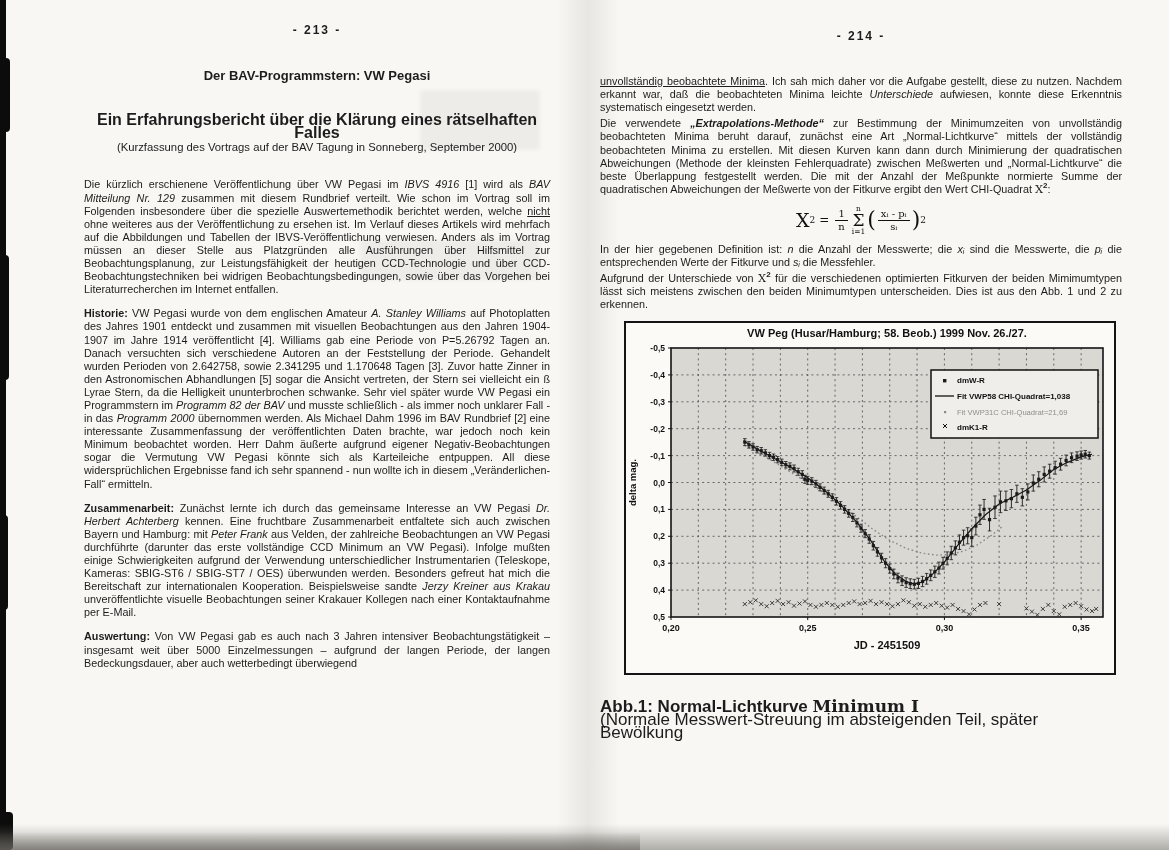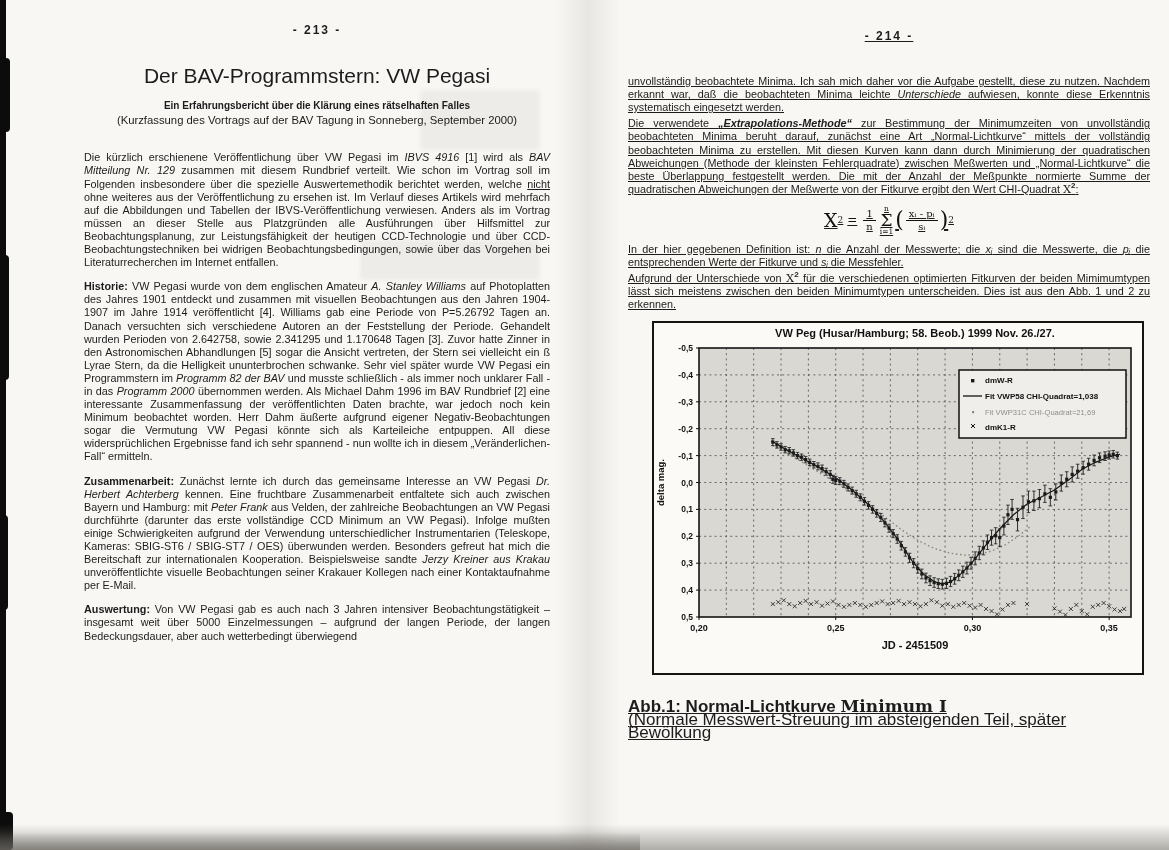--- a/index.html
+++ b/index.html
@@ -19,7 +19,7 @@
   
   .page-col{position:absolute;top:0;font-size:10.8px;line-height:13.1px;}
   #left-col{left:84px;top:24px;width:466px;}
-  #right-col{left:628px;top:30px;width:522px;text-decoration:underline;}
+  #right-col{left:600px;top:30px;width:522px;}
   .pagenum{text-align:center;font-weight:bold;letter-spacing:2px;font-size:12px;}
   .doc-title{text-align:center;font-weight:normal;font-size:21px;margin-top:32px;}
   .doc-subtitle{text-align:center;font-weight:bold;font-size:10px;margin-top:17px;}

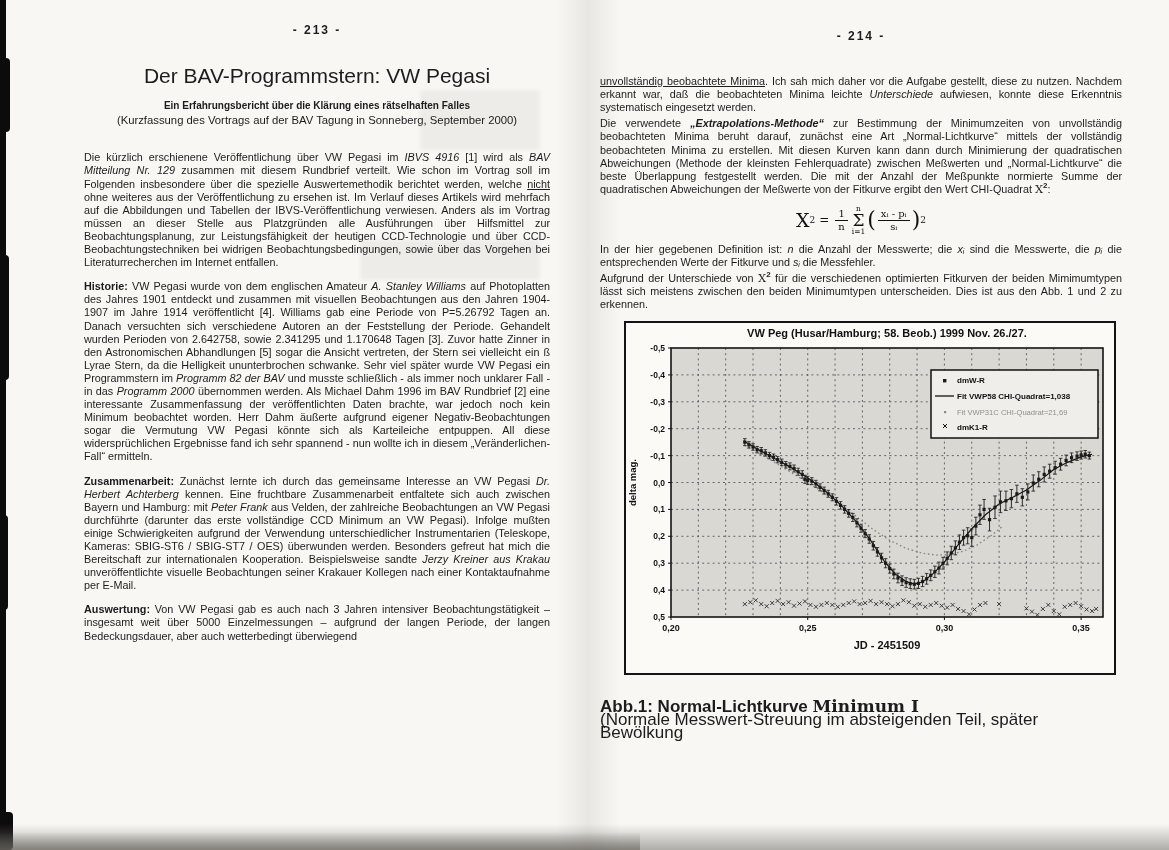--- a/index.html
+++ b/index.html
@@ -21,7 +21,7 @@
   #left-col{left:84px;top:24px;width:466px;}
   #right-col{left:600px;top:30px;width:522px;}
   .pagenum{text-align:center;font-weight:bold;letter-spacing:2px;font-size:12px;}
-  .doc-title{text-align:center;font-weight:normal;font-size:21px;margin-top:32px;}
+  .doc-title{text-align:center;font-weight:bold;font-size:13px;margin-top:32px;}
   .doc-subtitle{text-align:center;font-weight:bold;font-size:10px;margin-top:17px;}
   .doc-subtitle2{text-align:center;font-size:11.3px;margin-top:2px;}
   p.body{ text-align:justify;margin:11px 0 0 0;}

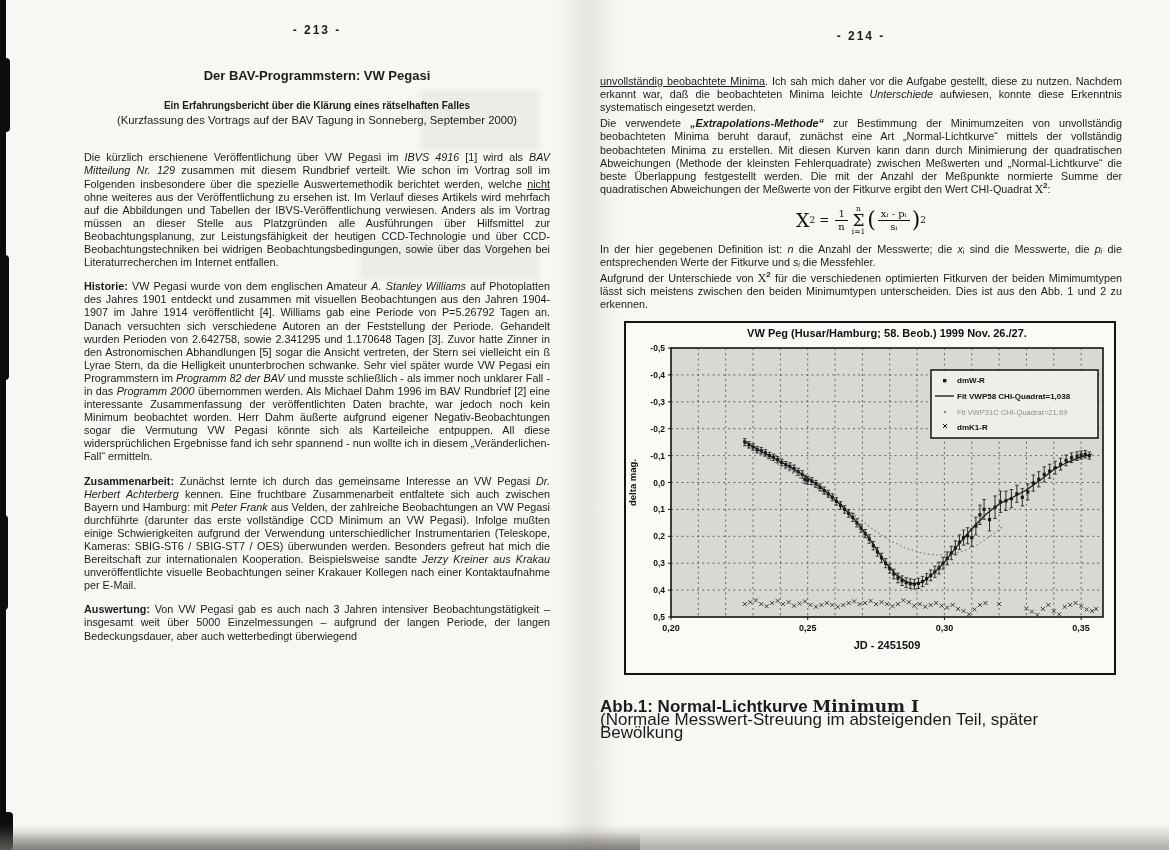--- a/index.html
+++ b/index.html
@@ -22,7 +22,7 @@
   #right-col{left:600px;top:30px;width:522px;}
   .pagenum{text-align:center;font-weight:bold;letter-spacing:2px;font-size:12px;}
   .doc-title{text-align:center;font-weight:bold;font-size:13px;margin-top:32px;}
-  .doc-subtitle{text-align:center;font-weight:bold;font-size:10px;margin-top:17px;}
+  .doc-subtitle{text-align:center;font-weight:bold;font-size:16px;margin-top:31px;}
   .doc-subtitle2{text-align:center;font-size:11.3px;margin-top:2px;}
   p.body{ text-align:justify;margin:11px 0 0 0;}
   p.body.first{margin-top:24px;}

